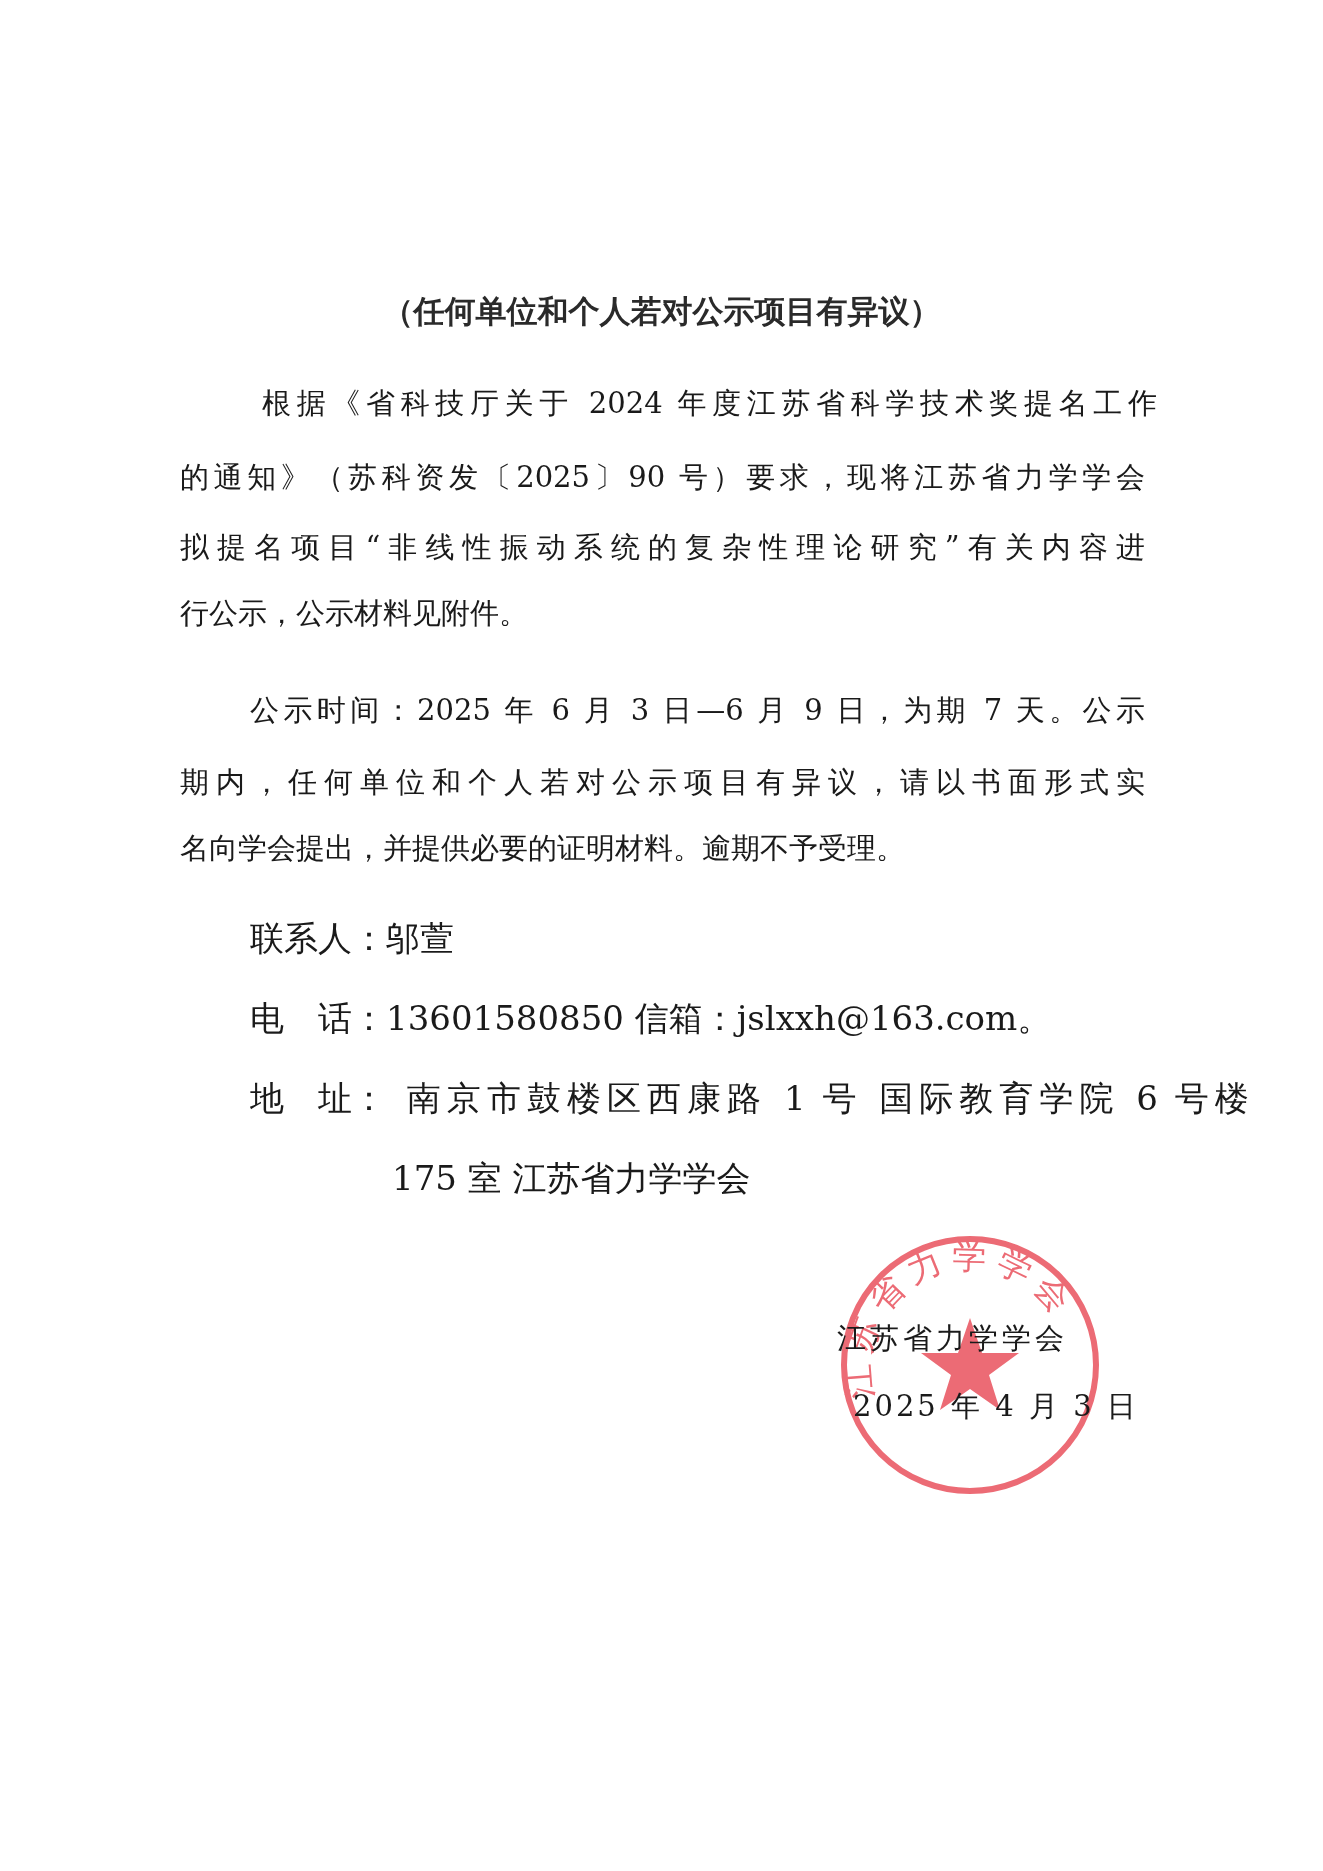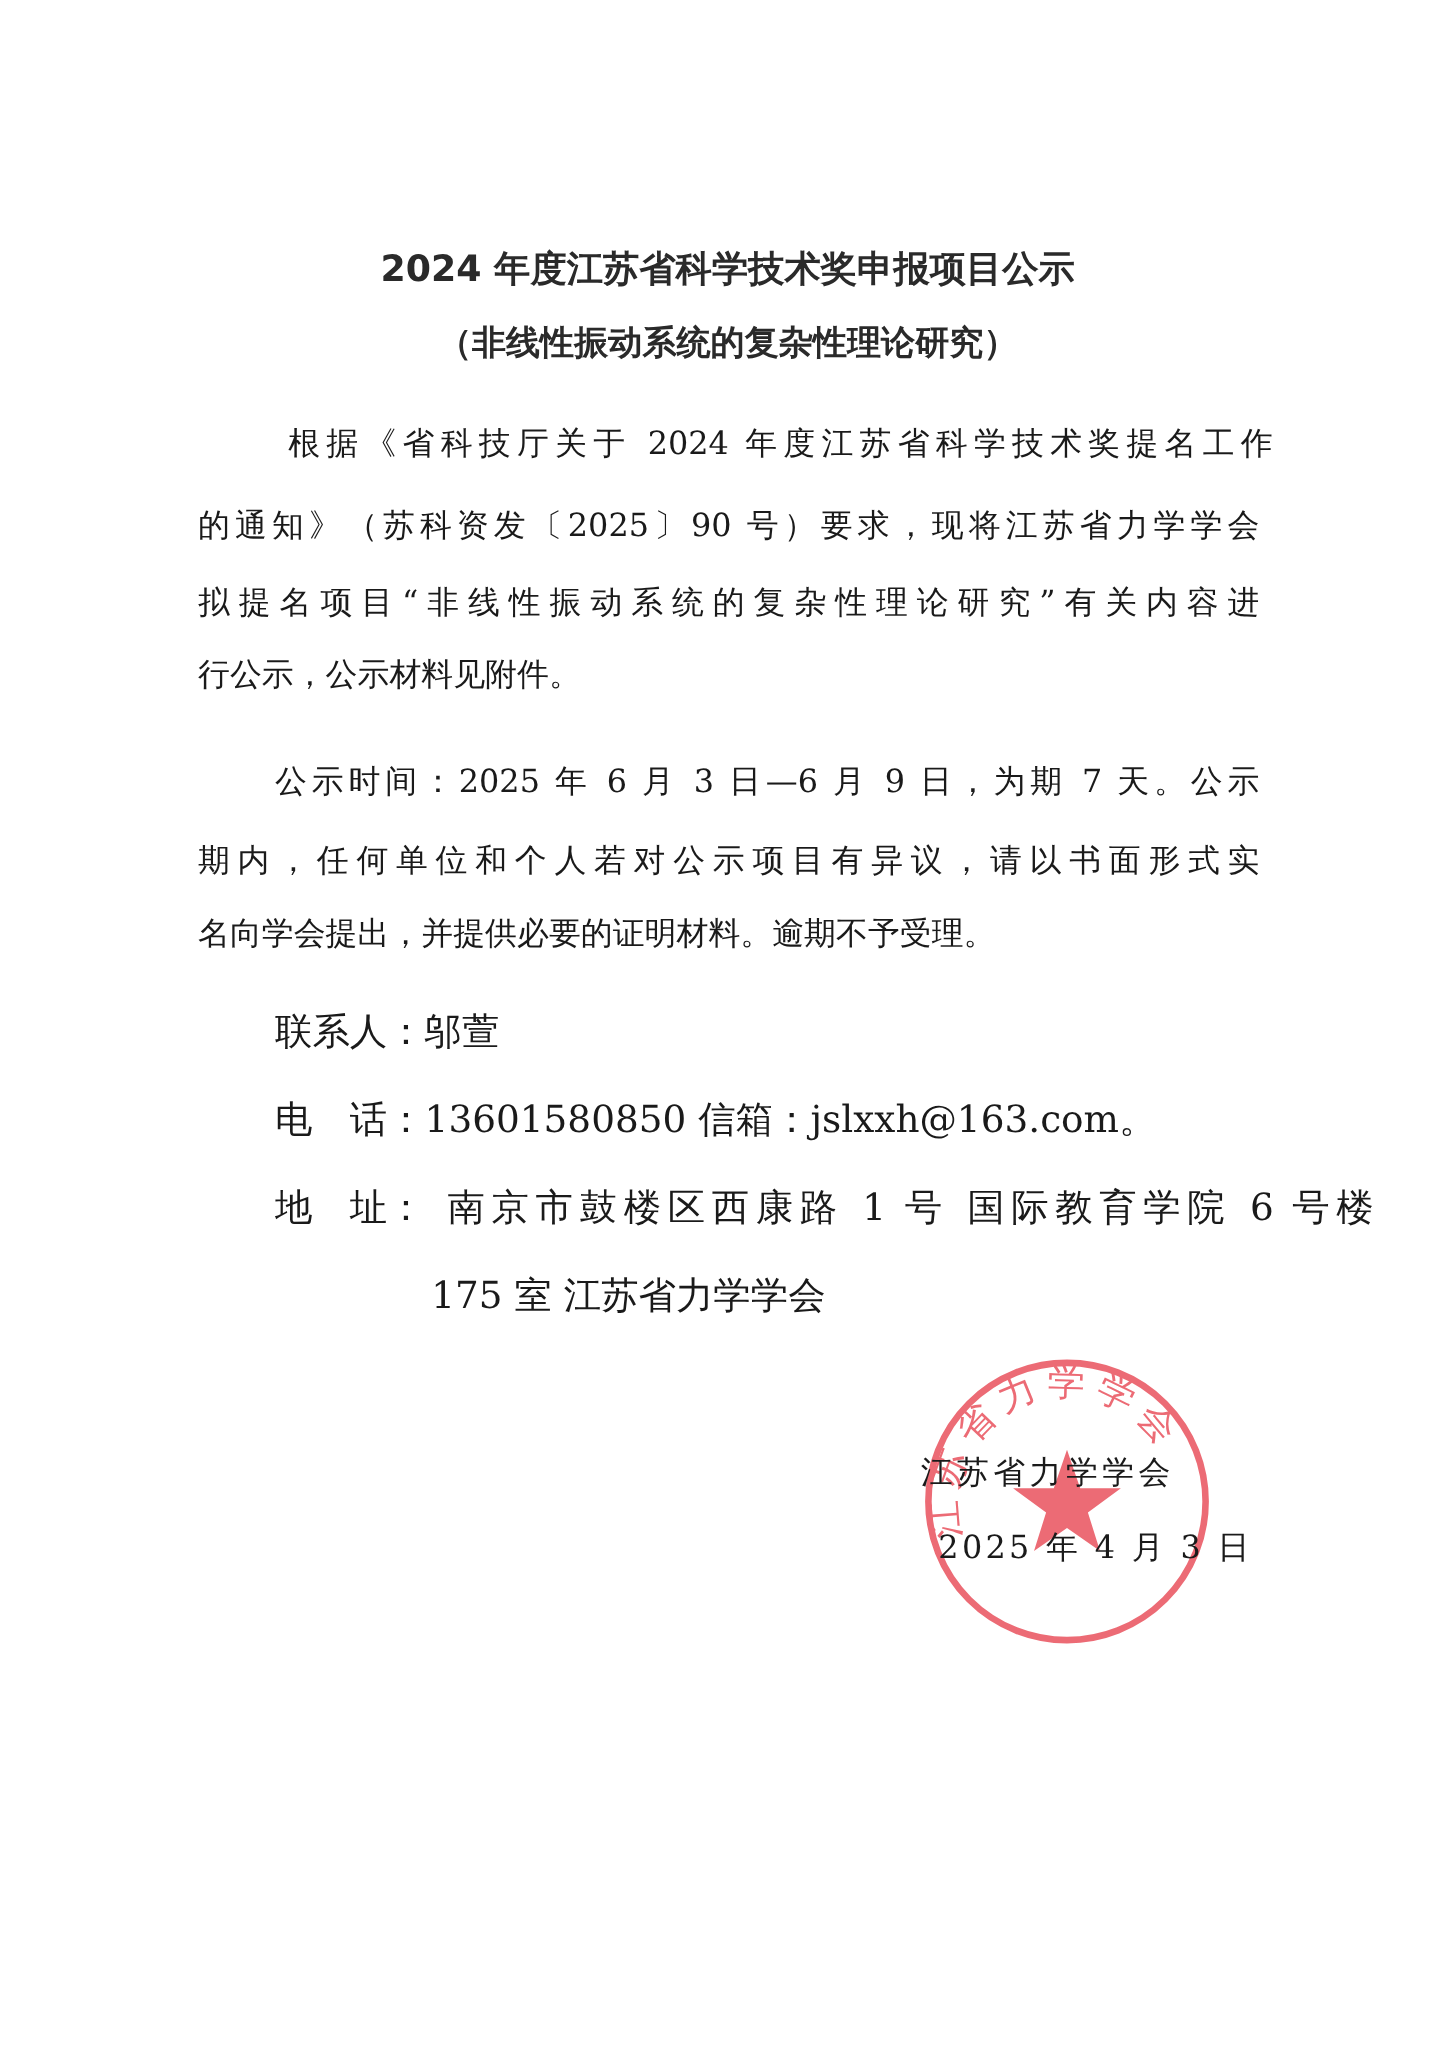--- a/index.html
+++ b/index.html
@@ -24,7 +24,6 @@
 
 <div style="position:absolute;left:0;top:0;width:1323px;height:1871px;">
 
-  <div class="abs title" style="top:222px;">2024 年度江苏省科学技术奖申报项目公示</div>
   <div class="abs subtitle" style="top:291px;">（非线性振动系统的复杂性理论研究）</div>
 
   <div>

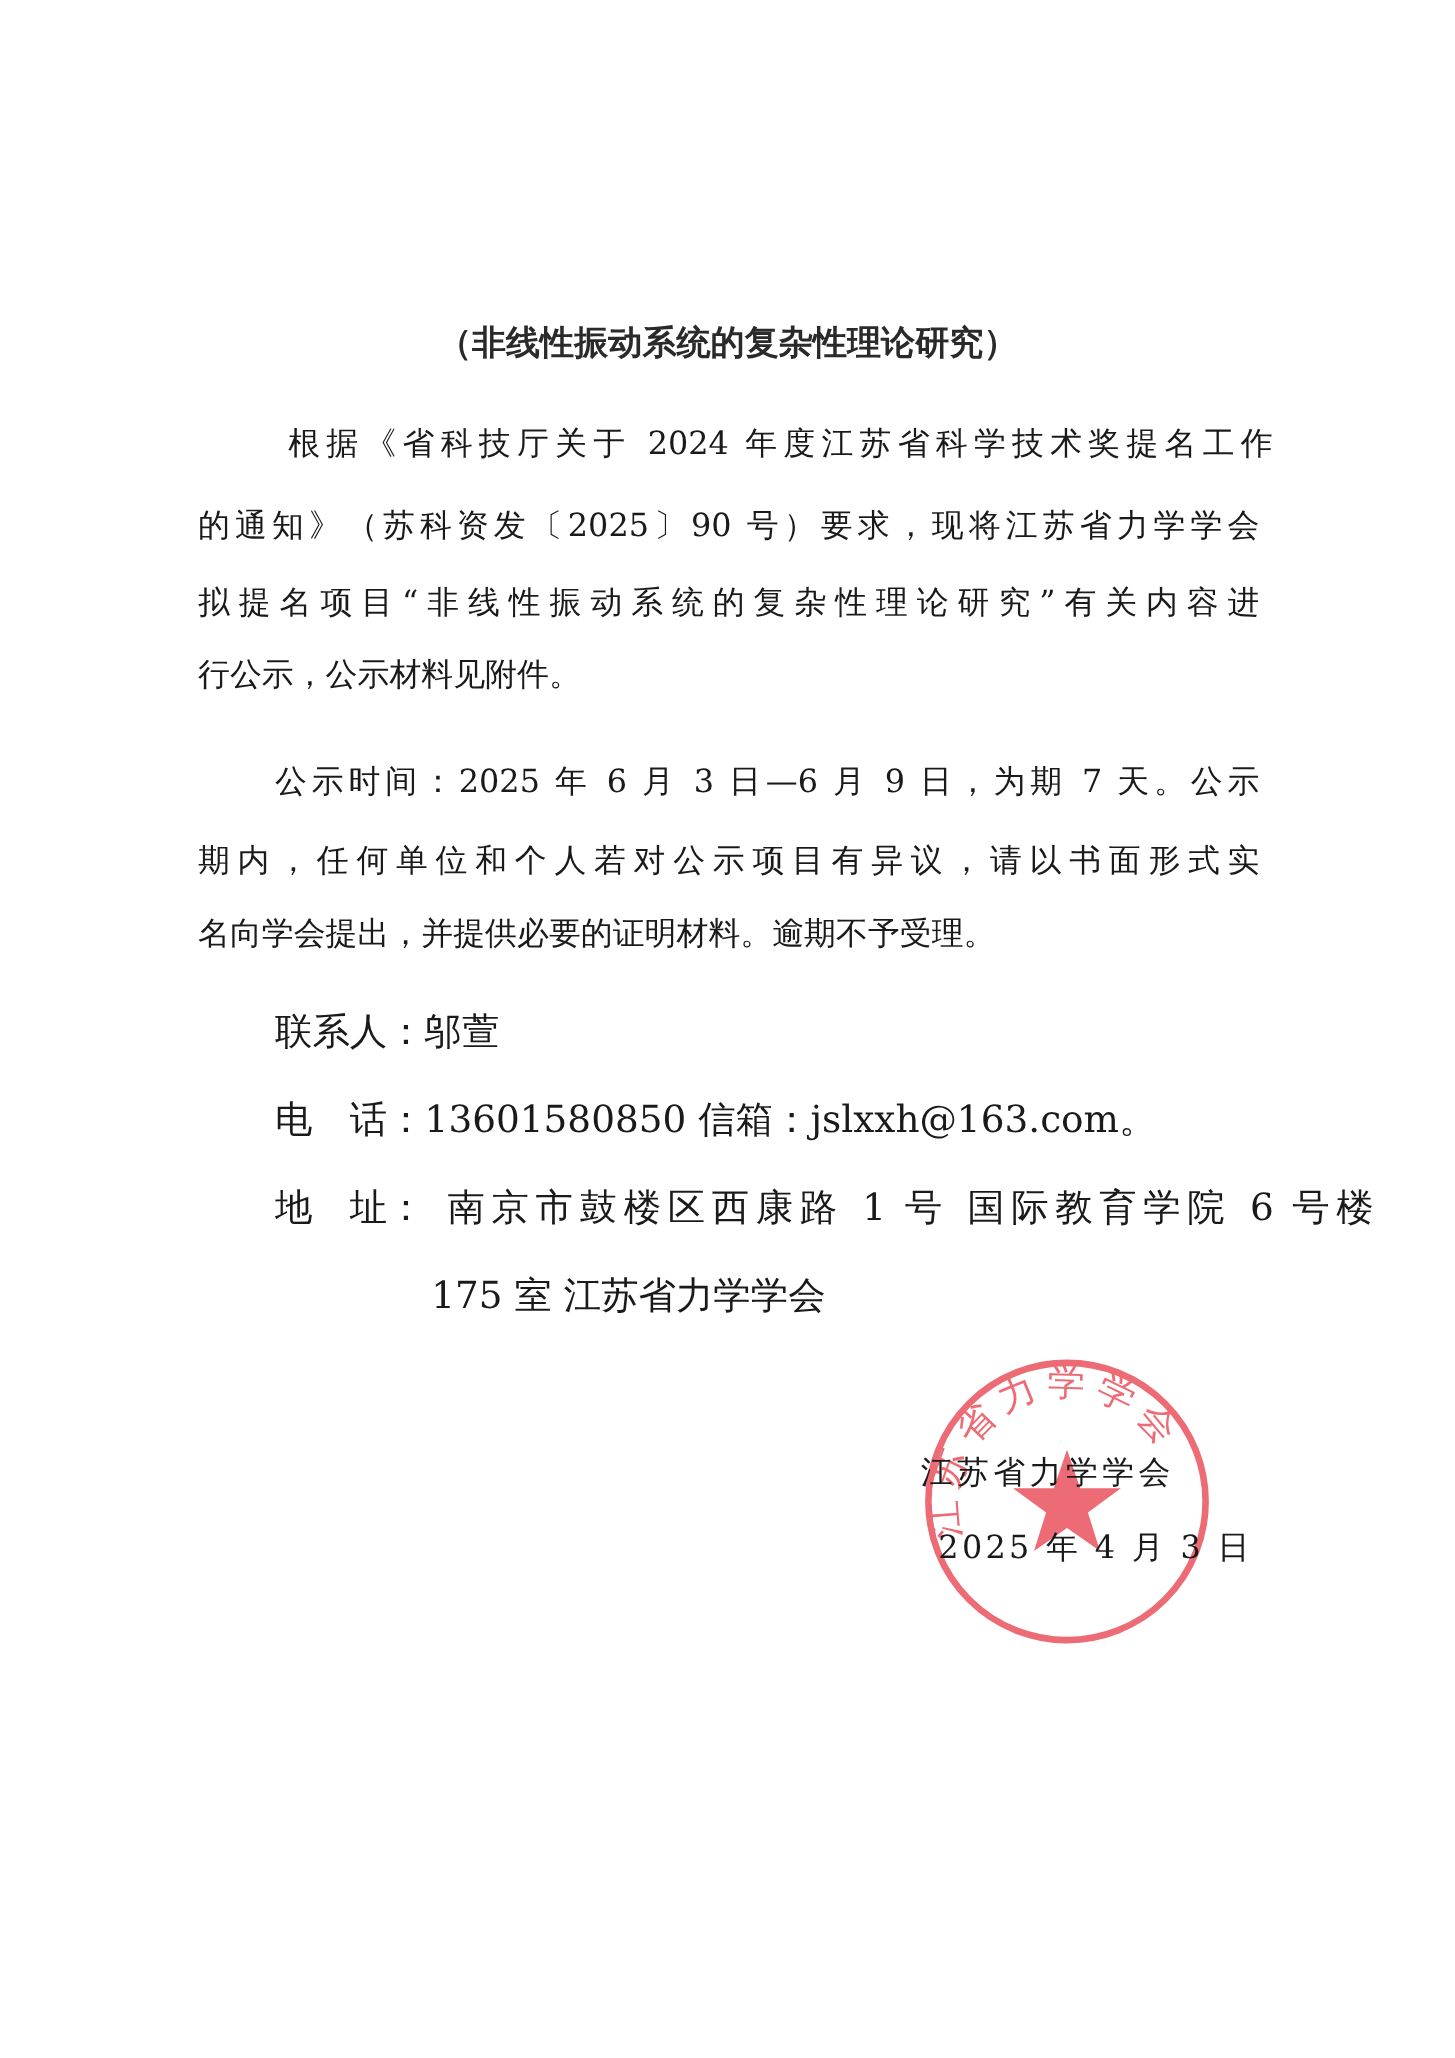--- a/index.html
+++ b/index.html
@@ -24,7 +24,7 @@
 
 <div style="position:absolute;left:0;top:0;width:1323px;height:1871px;">
 
-  <div class="abs subtitle" style="top:291px;">（非线性振动系统的复杂性理论研究）</div>
+  <div class="abs subtitle" style="top:291px;">（任何单位和个人若对公示项目有异议）</div>
 
   <div>
     <div class="abs para-line indent" style="top:383px;margin-left:12px;">根据《省科技厅关于 2024 年度江苏省科学技术奖提名工作</div>

